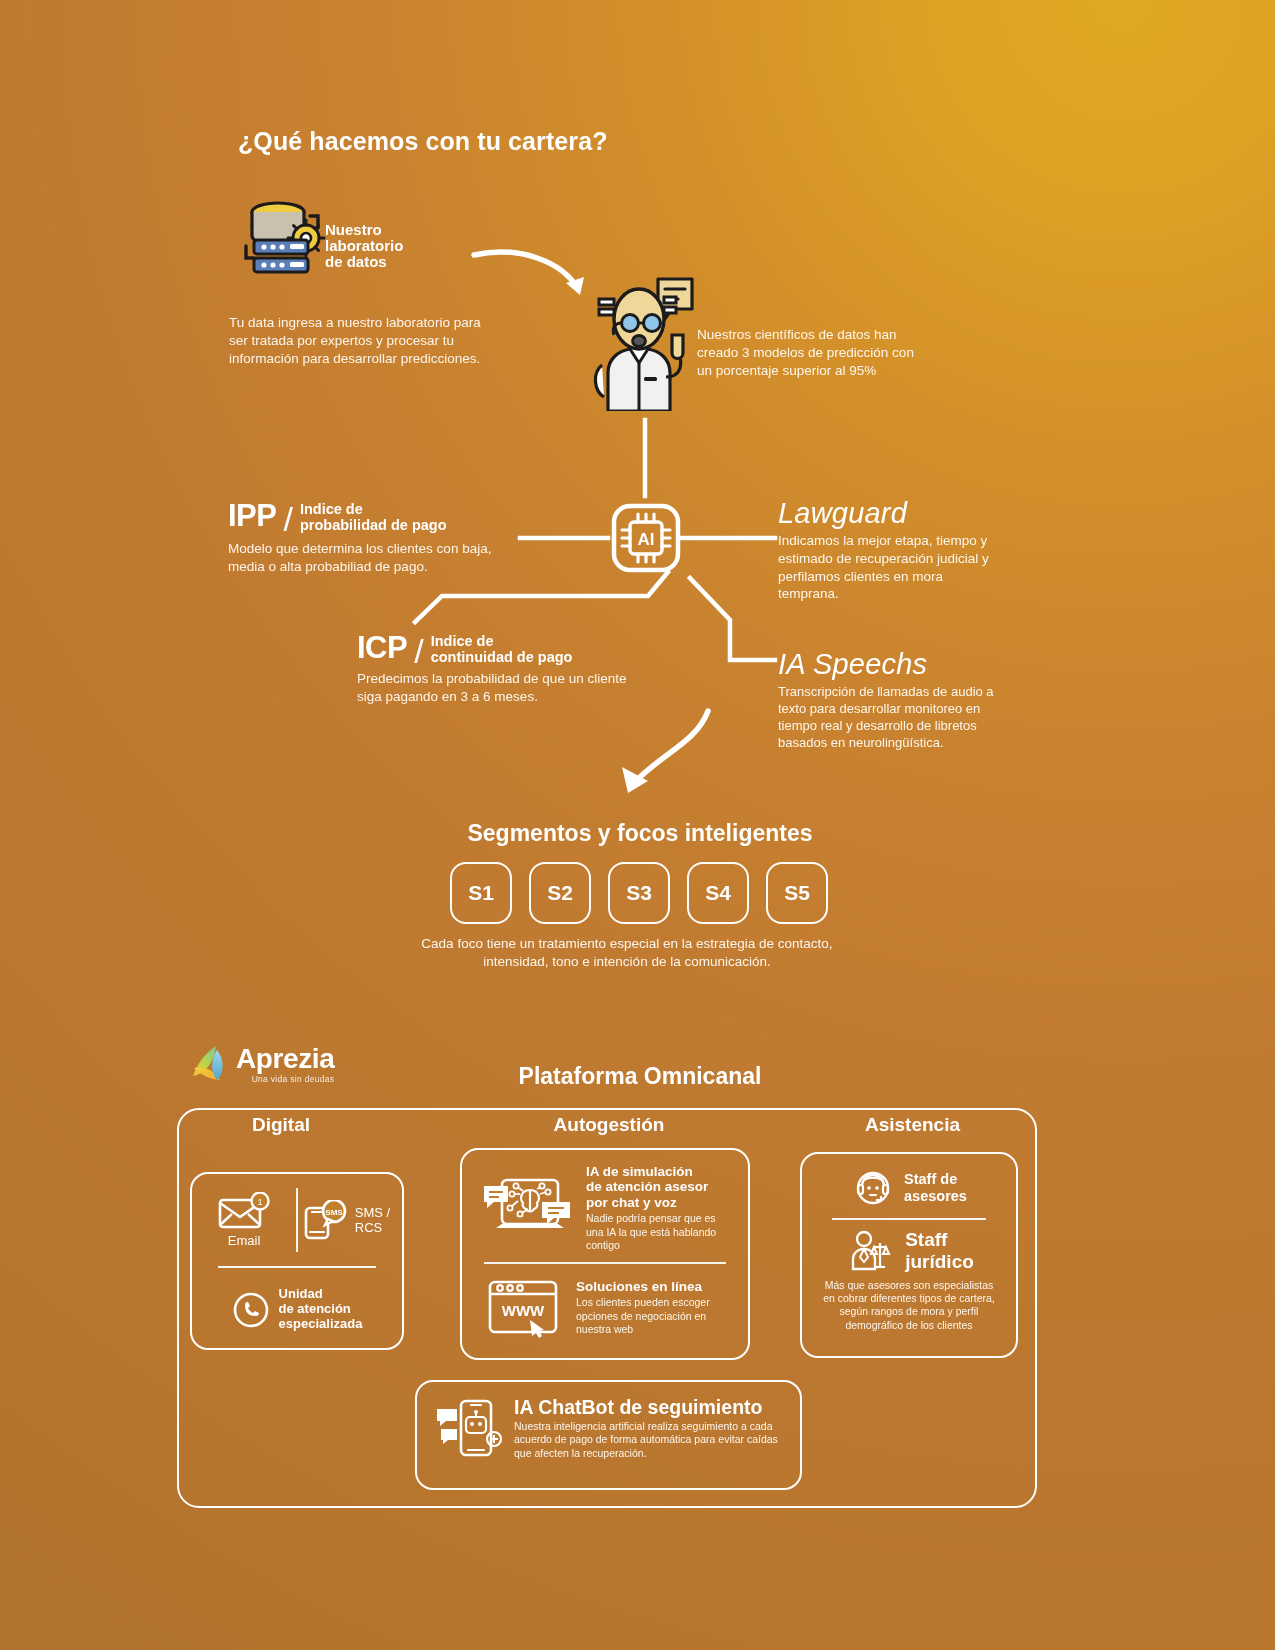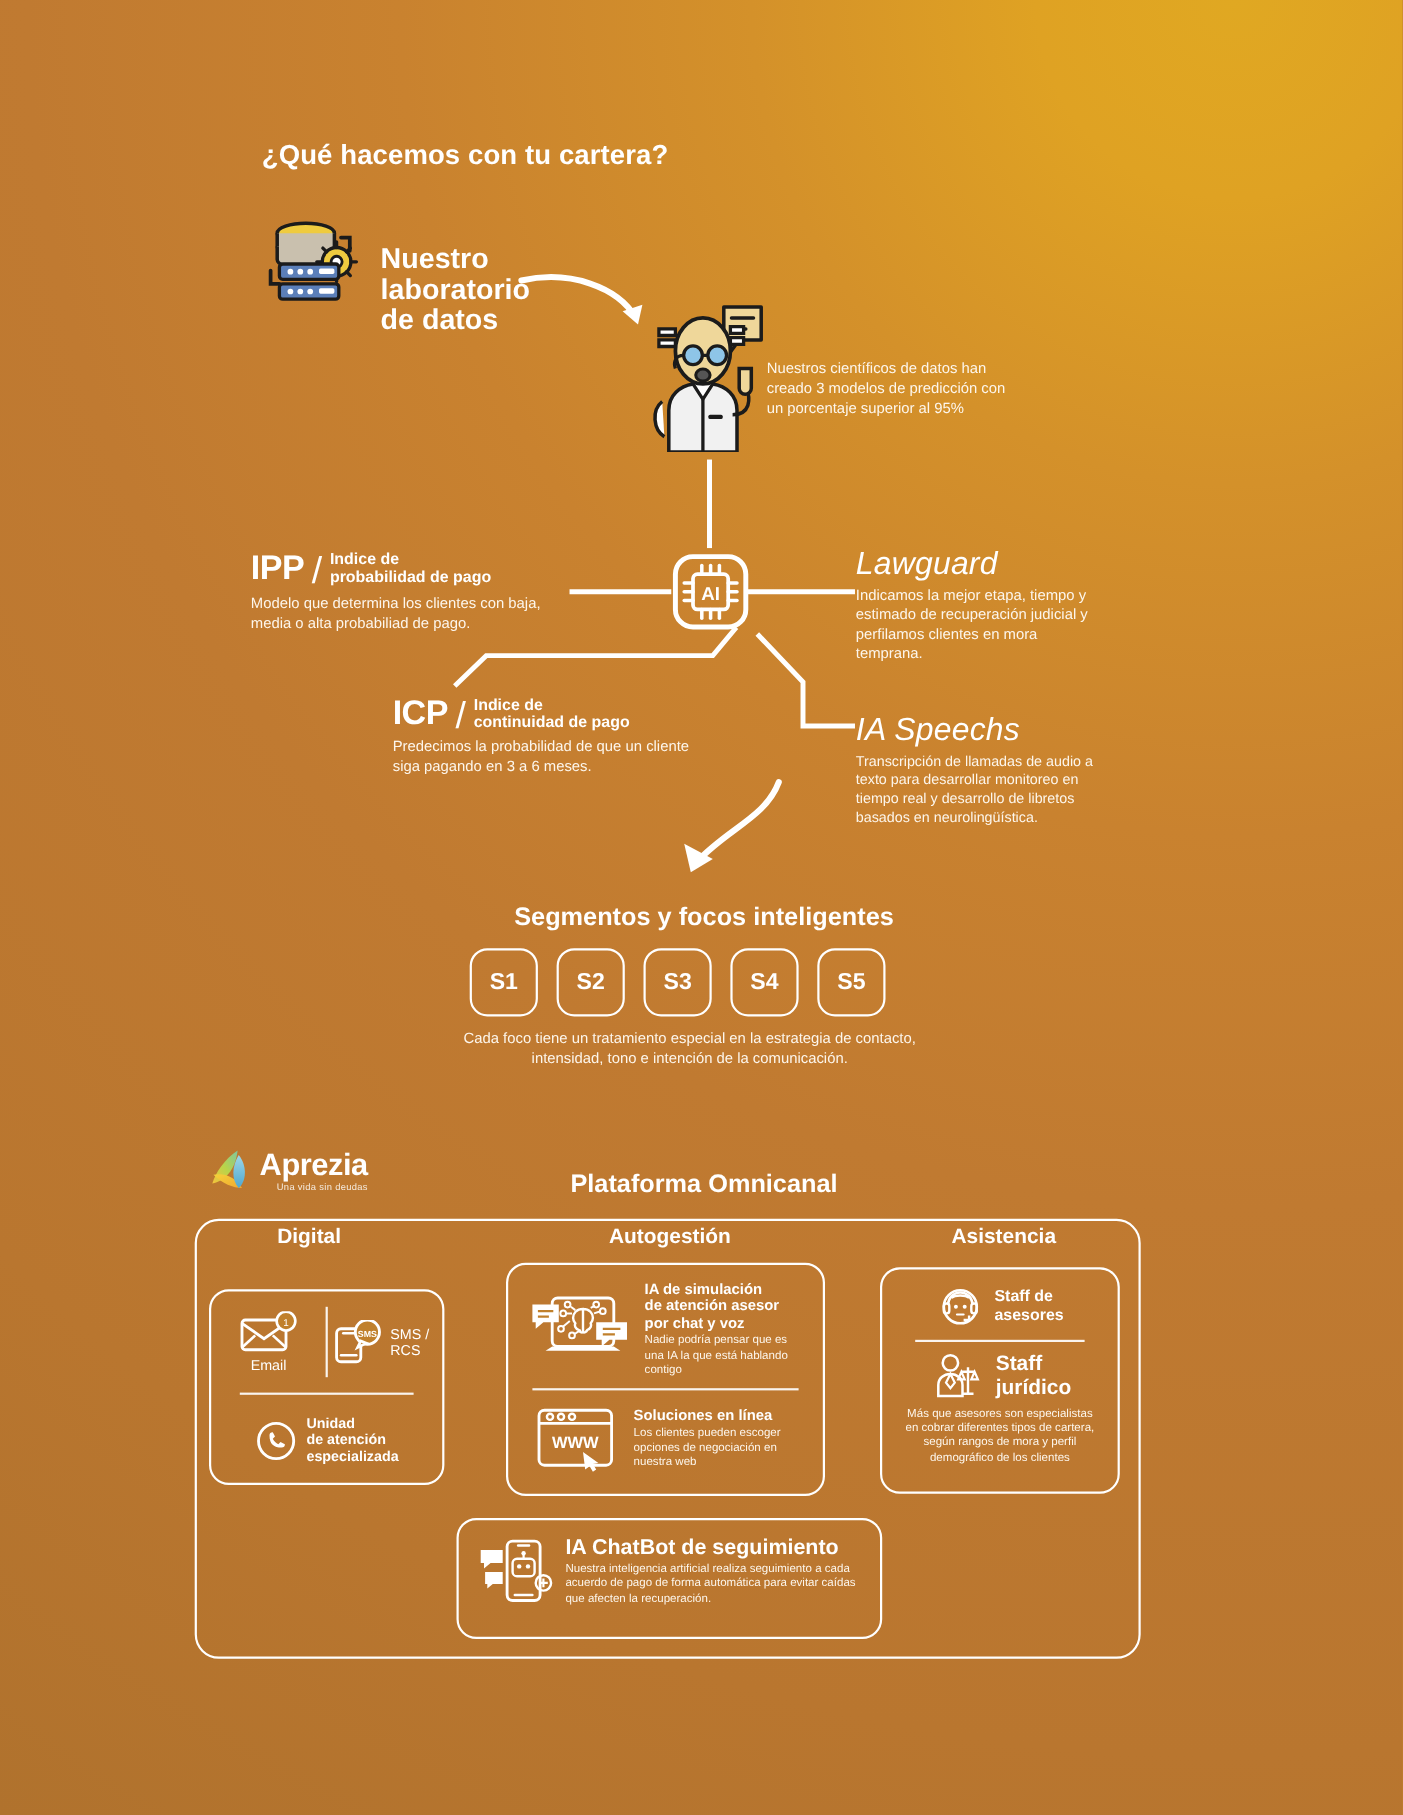--- a/index.html
+++ b/index.html
@@ -21,7 +21,7 @@
   .secthead { font-size:23px; font-weight:bold; }
   .body-txt { font-size:13.5px; line-height:1.32; color:#fdf6ec; font-weight:400; }
 
-  .lab-title { font-size:26px; font-weight:bold; line-height:1.06;margin-left:21px; }
+  .lab-title { font-size:15px; font-weight:bold; line-height:1.06; }
 
   .model-code { font-size:31px; font-weight:bold; letter-spacing:-.5px; }
   .model-slash { font-size:34px; font-weight:300; margin:0 7px; position:relative; top:2px; }

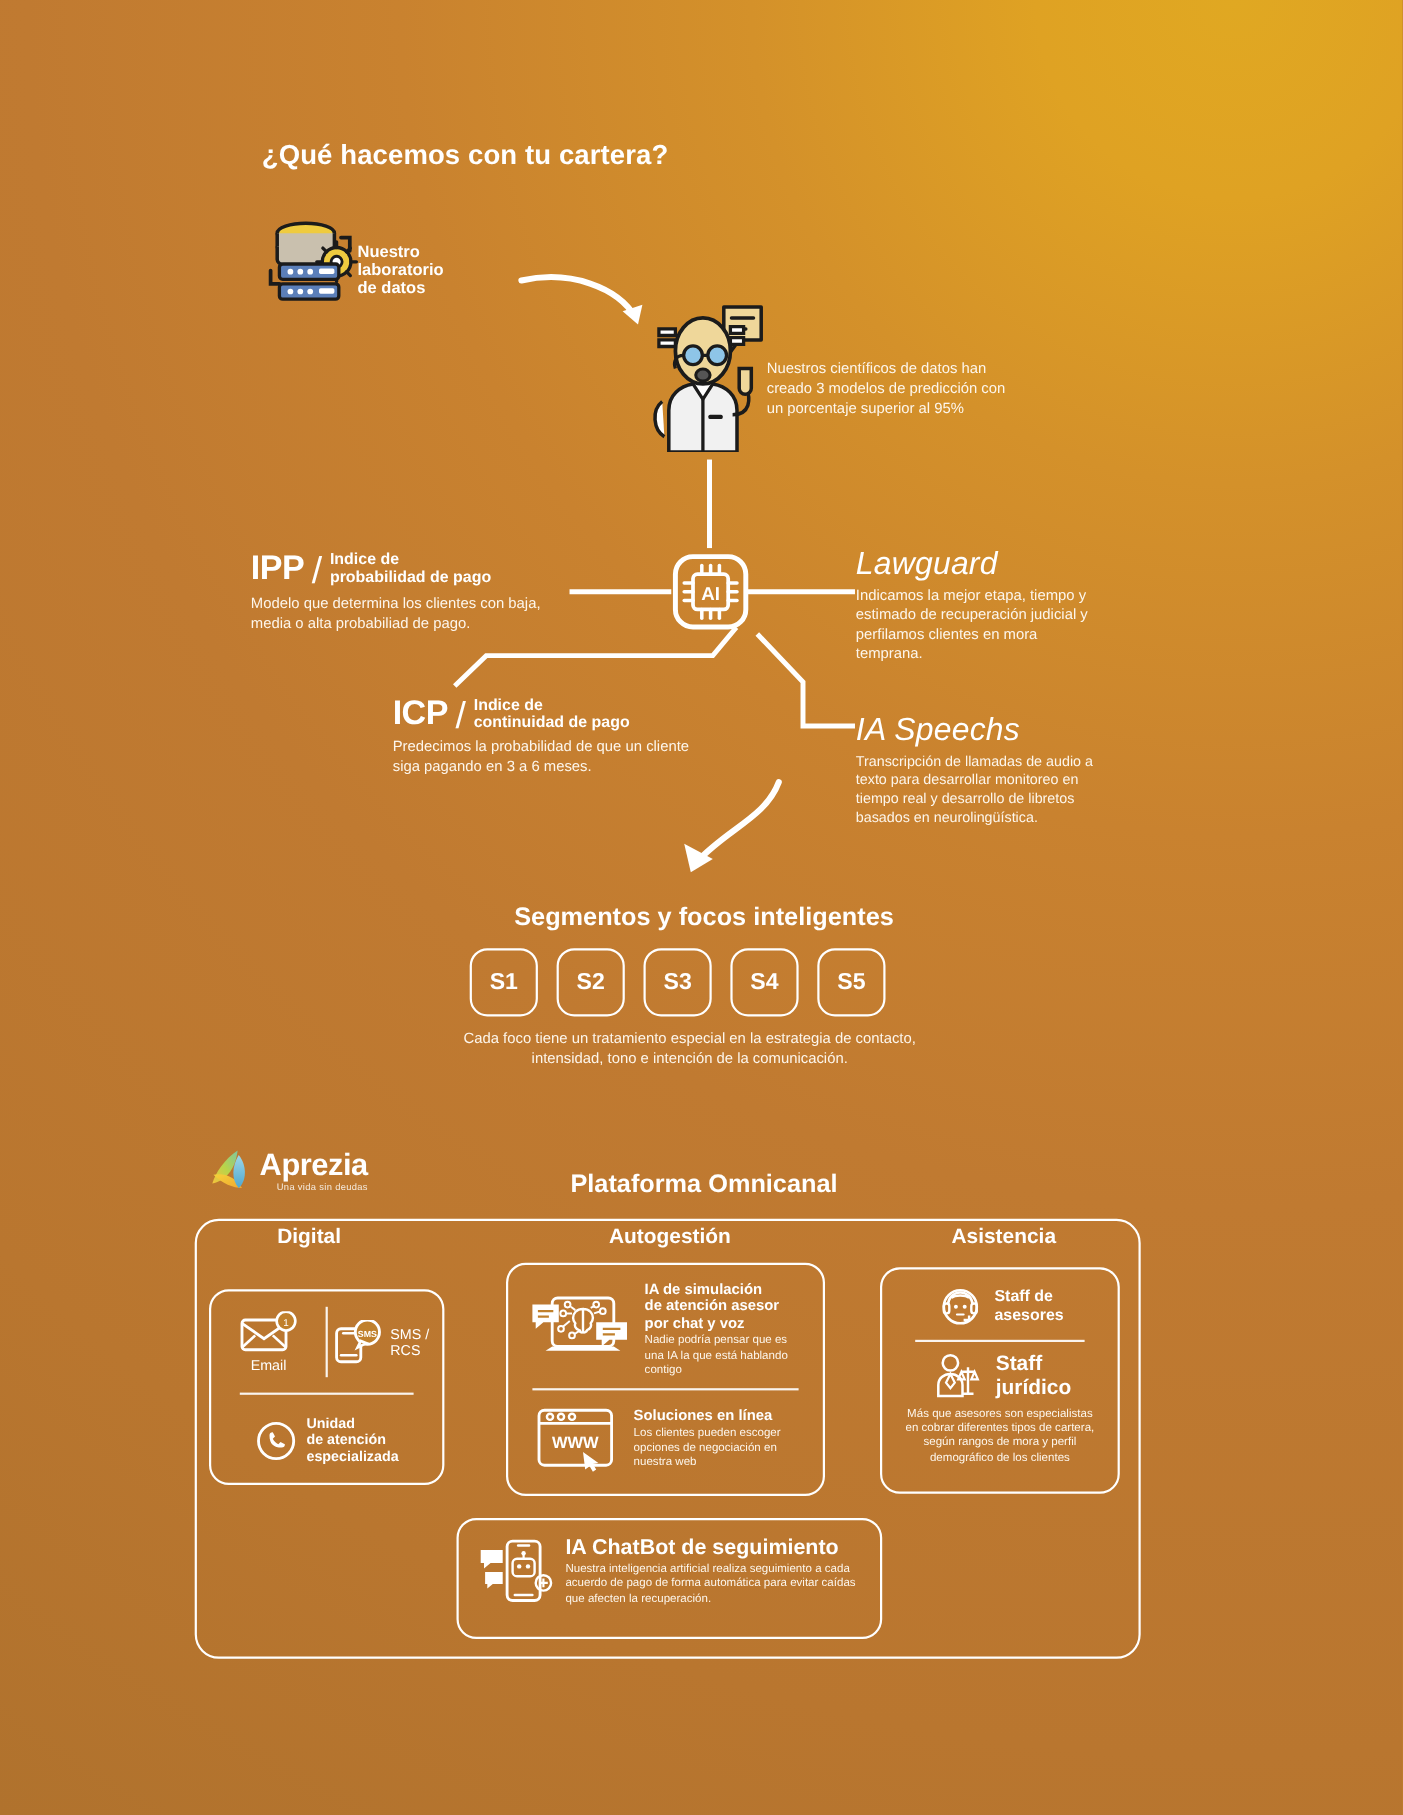--- a/index.html
+++ b/index.html
@@ -101,6 +101,7 @@
     <div>de datos</div>
   </div>
 
+  <div class="abs body-txt" style="left:229px; top:314px; width:260px;">Tu data ingresa a nuestro laboratorio para ser tratada por expertos y procesar tu información para desarrollar predicciones.</div>
 
   <div class="abs" style="left:470px; top:245px;">
     <svg width="135" height="65" viewBox="0 0 135 65">

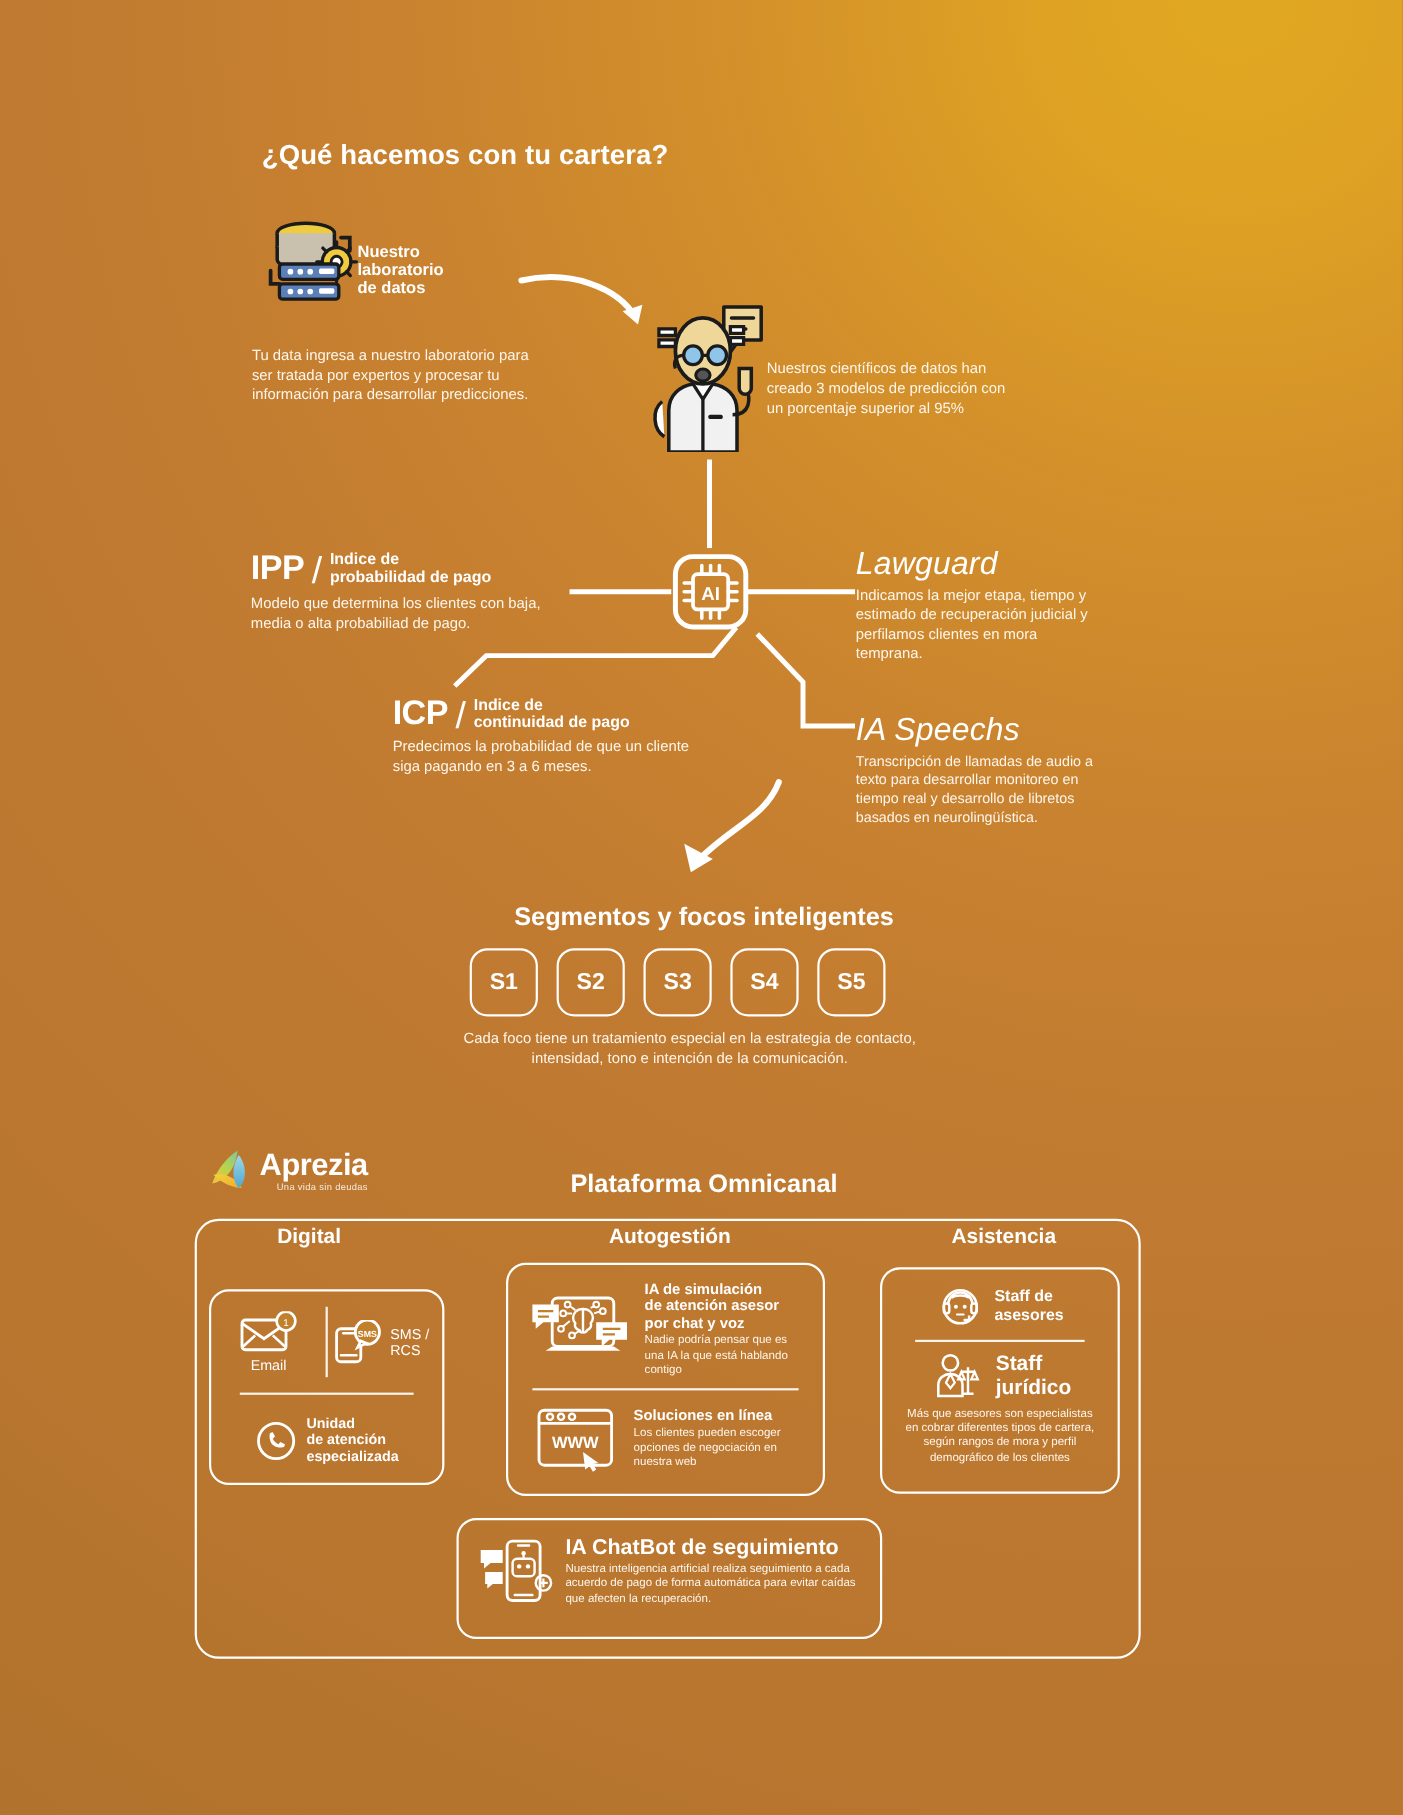--- a/index.html
+++ b/index.html
@@ -230,7 +230,7 @@
     <span style="margin-left:5px;">Segmentos y focos inteligentes</span>
   </div>
 
-  <div class="abs" style="left:427px; top:862px; width:400px; display:flex; gap:17px;">
+  <div class="abs" style="left:450px; top:862px; width:400px; display:flex; gap:17px;">
     <div class="seg-box">S1</div>
     <div class="seg-box">S2</div>
     <div class="seg-box">S3</div>

